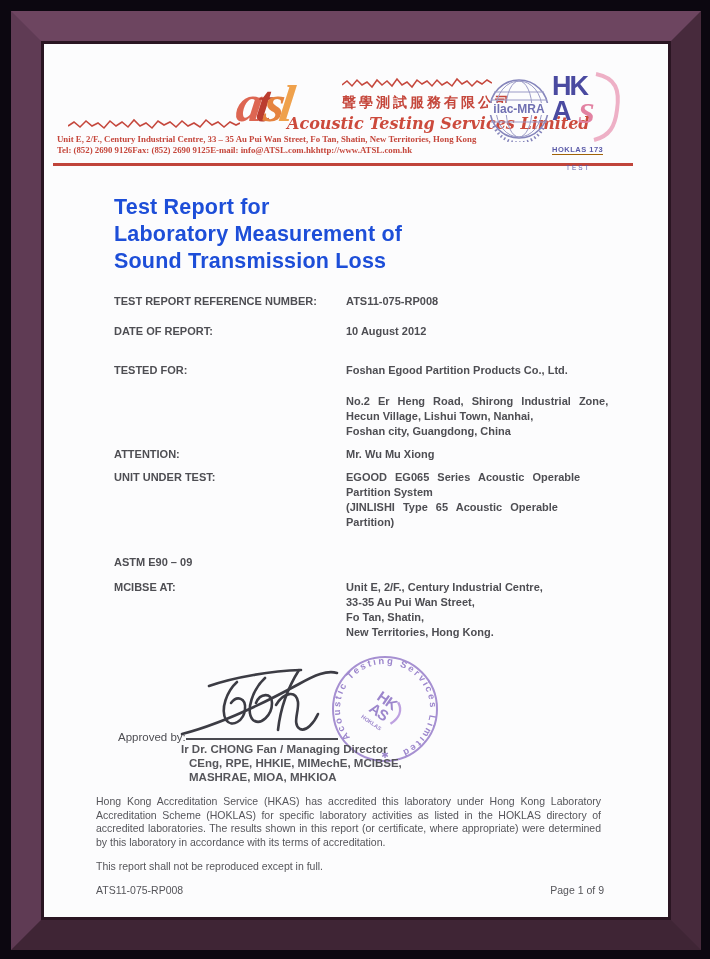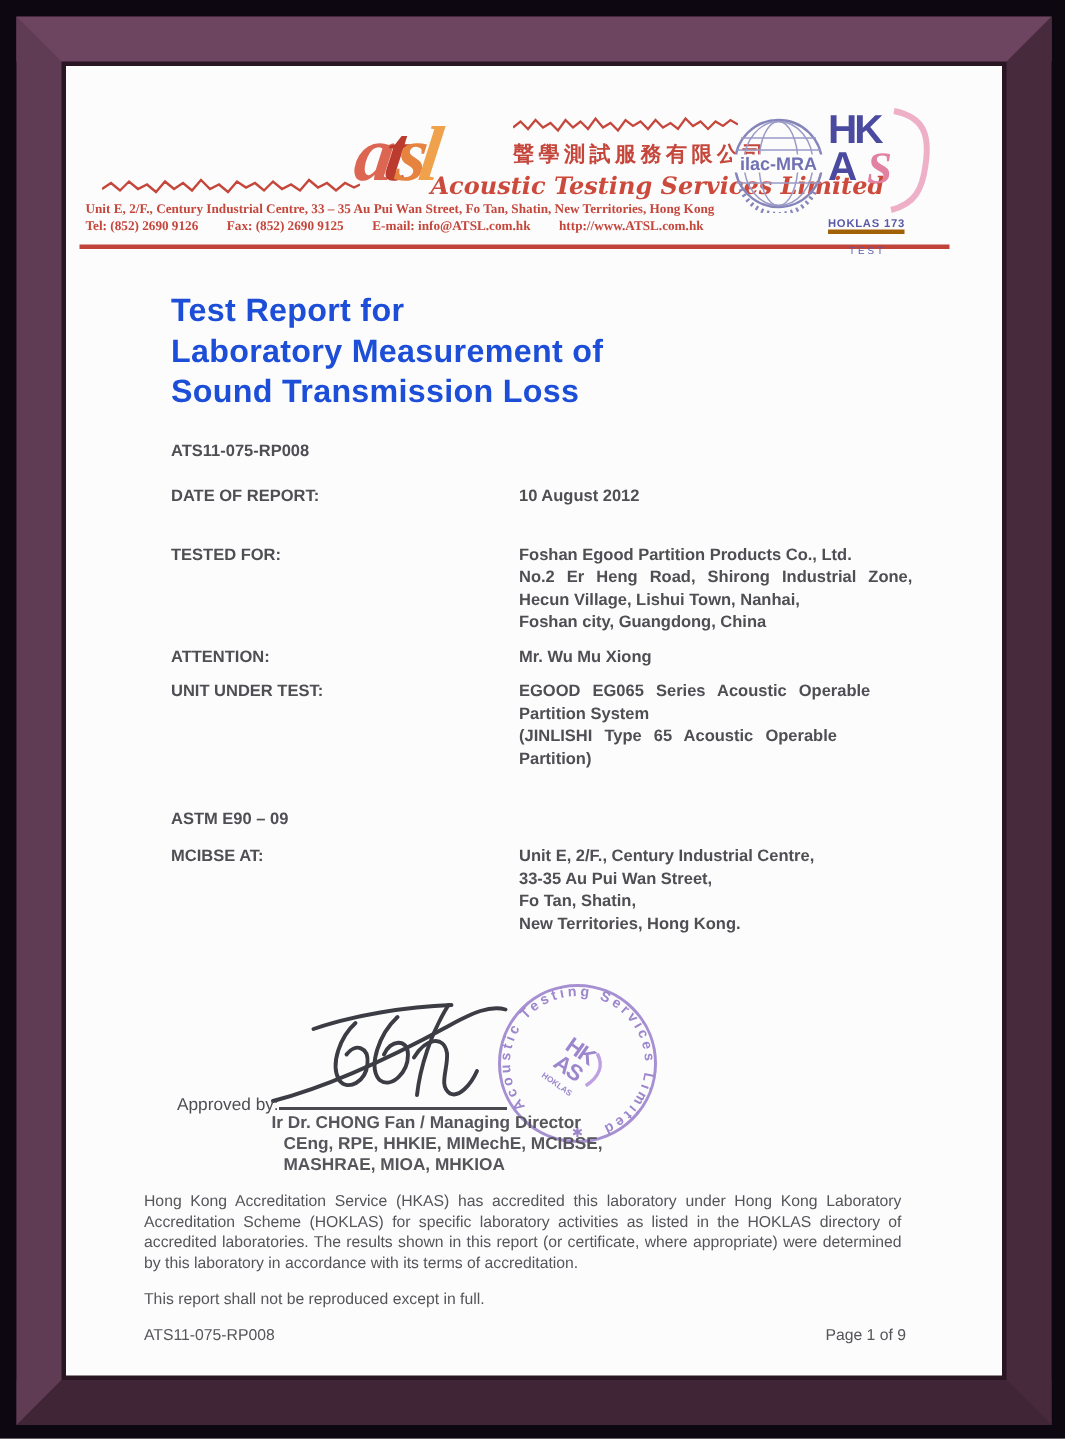--- a/index.html
+++ b/index.html
@@ -38,7 +38,7 @@
                  font-weight:bold; font-family:"Liberation Serif", serif; color:#c5473c; }
   .hdr-contacts { position:absolute; left:13px; top:101px; width:578px; font-size:8.8px;
                   font-weight:bold; font-family:"Liberation Serif", serif; color:#c5473c;
-                  display:flex; gap:19px; }
+                  display:flex; }
   .hdr-rule { position:absolute; left:9px; top:119px; width:580px; height:2.5px; background:#c0443a; }
   .ilac-logo { position:absolute; left:440px; top:34px; }
   .hkas-logo { position:absolute; left:508px; top:30px; width:86px; text-align:left; }

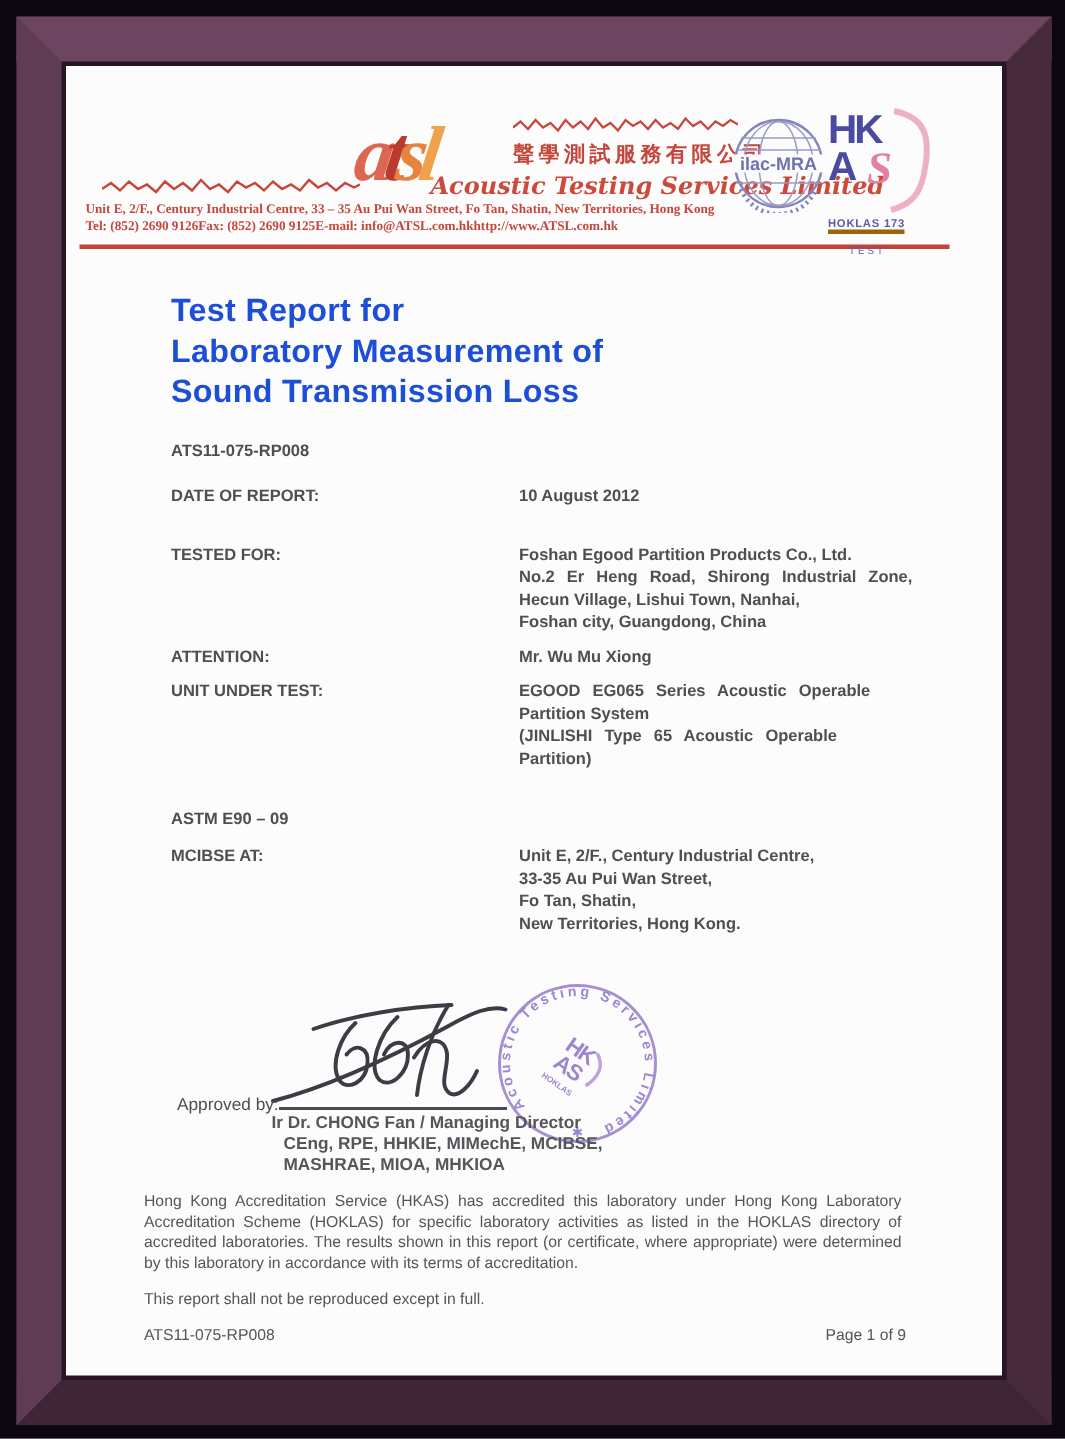--- a/index.html
+++ b/index.html
@@ -50,7 +50,7 @@
              left:26px; top:22px; font-family:"Liberation Serif", serif; }
   .hkas-j  { position:absolute; left:38px; top:-2px; }
   .hoklas { font-size:7.5px; font-weight:bold; color:#5a5aa8; letter-spacing:.5px;
-            border-bottom:3px solid #a16207; display:inline-block; margin-top:4px; }
+            border-bottom:1px solid #a16207; display:inline-block; margin-top:4px; }
   .hoklas-test { font-size:6.5px; color:#5a5aa8; letter-spacing:2px; margin-left:14px; }
   
   .title { position:absolute; left:70px; top:150px; font-size:21.5px; line-height:27px;

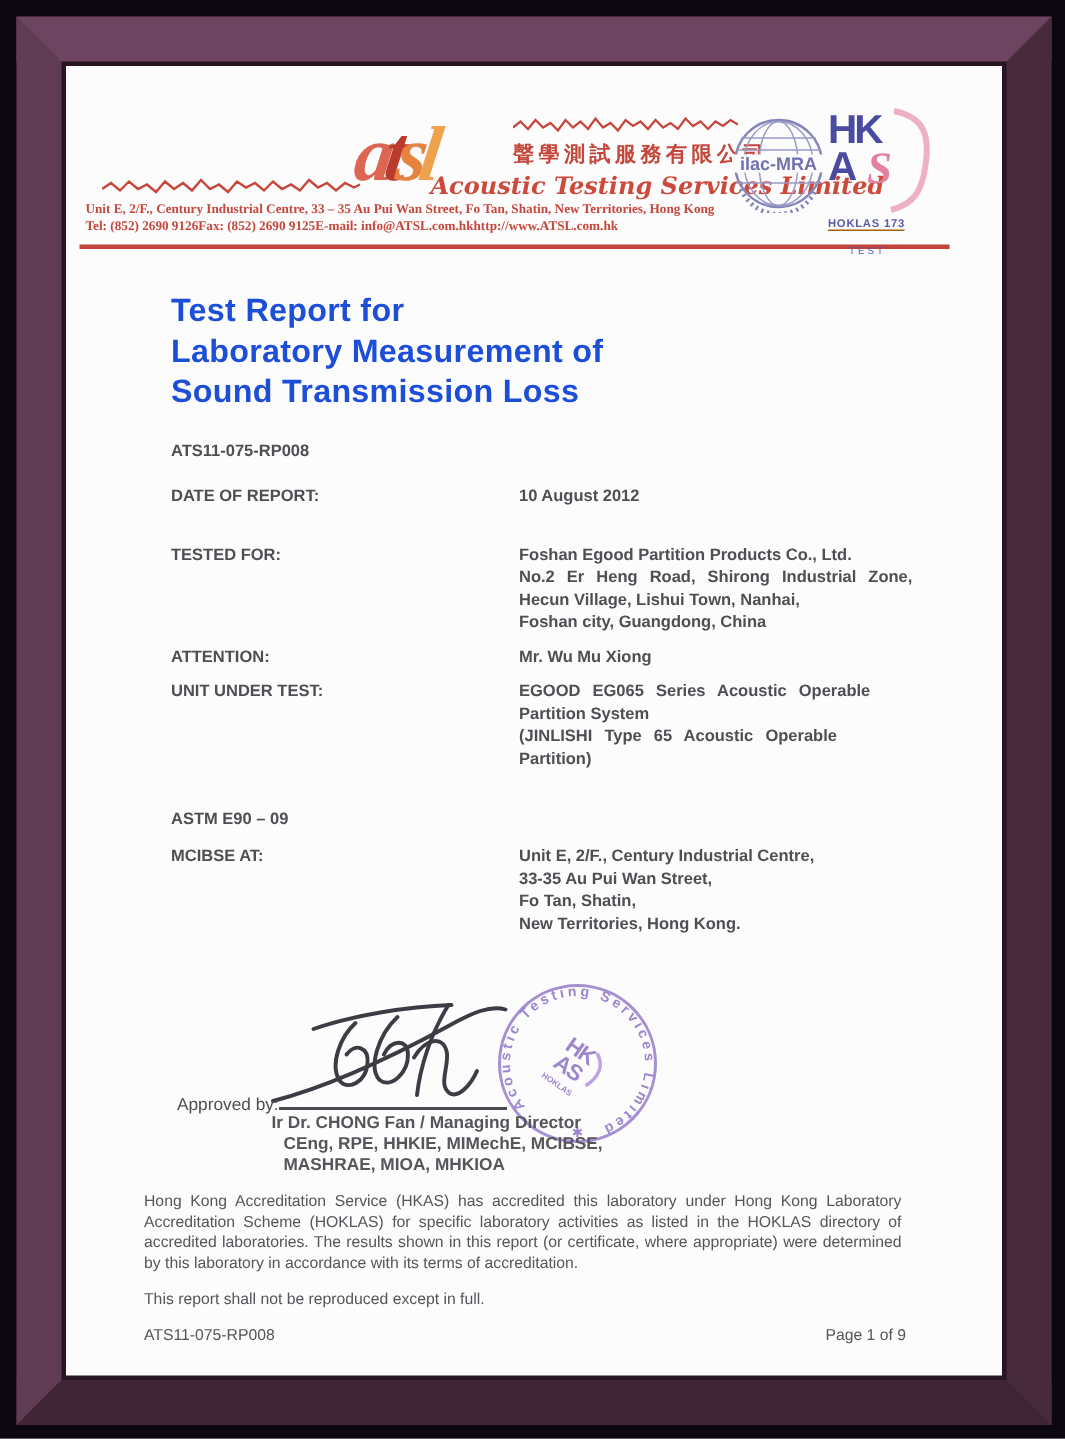--- a/index.html
+++ b/index.html
@@ -143,6 +143,7 @@
 
     <div class="details">
       <div class="drow mb15">
+        <div>TEST REPORT REFERENCE NUMBER:</div>
         <div>
               <div>ATS11-075-RP008</div>
             </div>

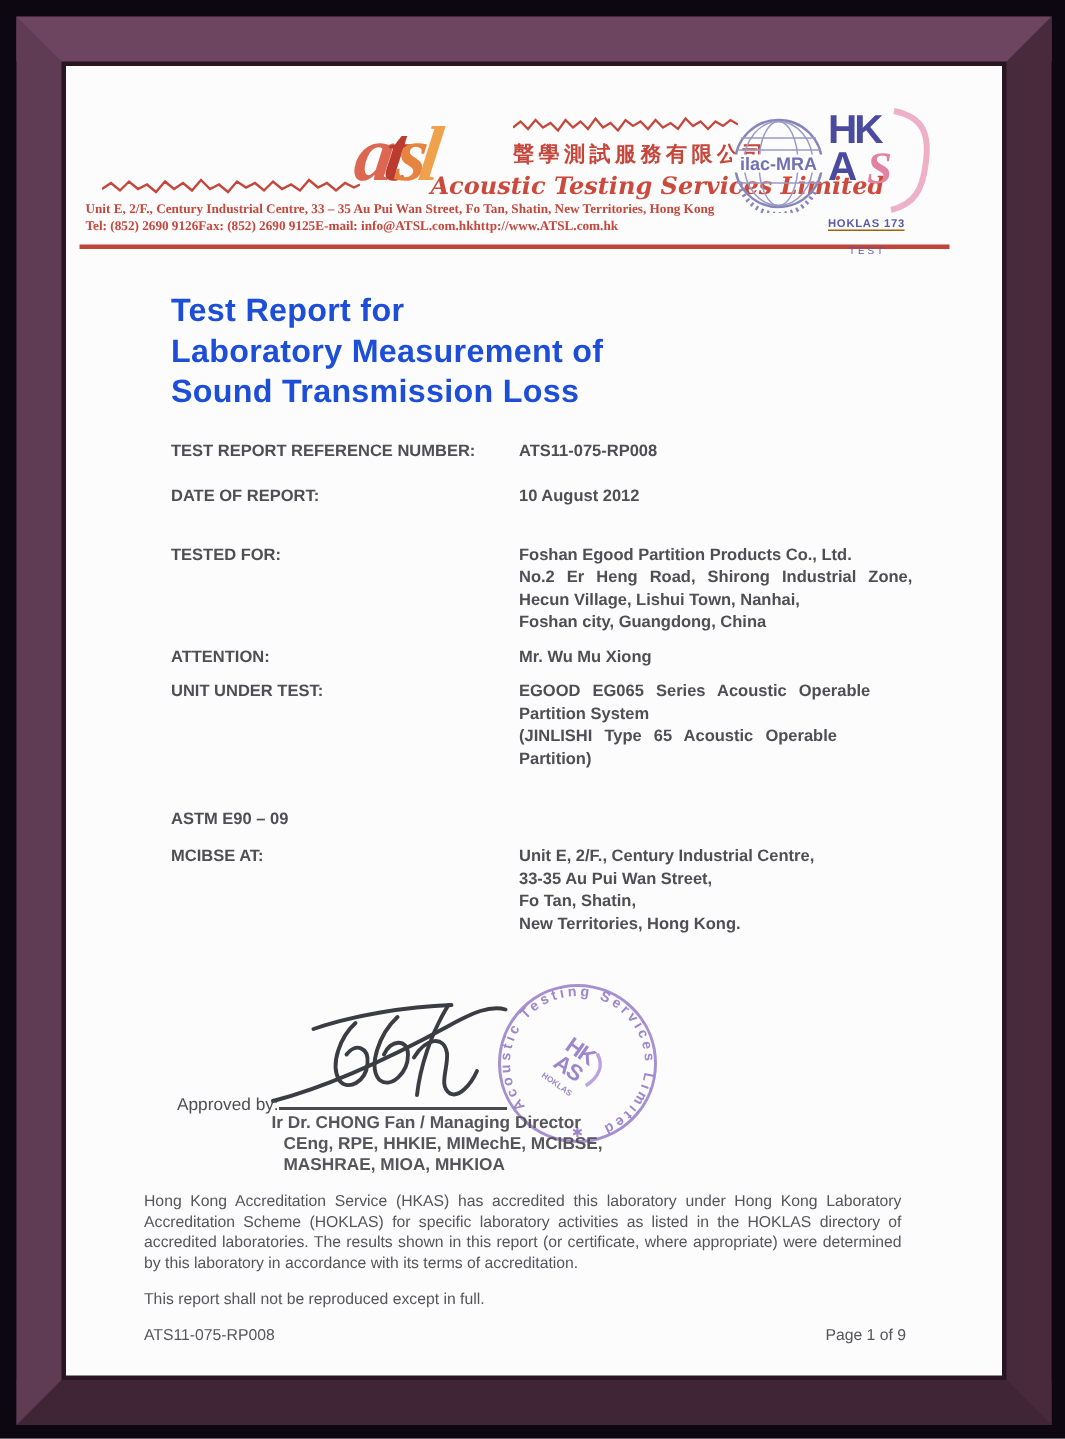--- a/index.html
+++ b/index.html
@@ -59,7 +59,7 @@
   .details { position:absolute; left:70px; top:250px; width:500px; font-size:11px;
              line-height:15px; font-weight:bold; color:#4e4e53; }
   .drow { display:grid; grid-template-columns:232px 1fr; }
-  .mb15{margin-bottom:15px;} .mb13{margin-bottom:0;} .mb12{margin-bottom:24px;}
+  .mb15{margin-bottom:15px;} .mb13{margin-bottom:16px;} .mb12{margin-bottom:24px;}
   .mb10{margin-bottom:10px;} .mb8{margin-bottom:8px;} .mb25{margin-bottom:25px;}
   .wjust { word-spacing:5px; }
   

